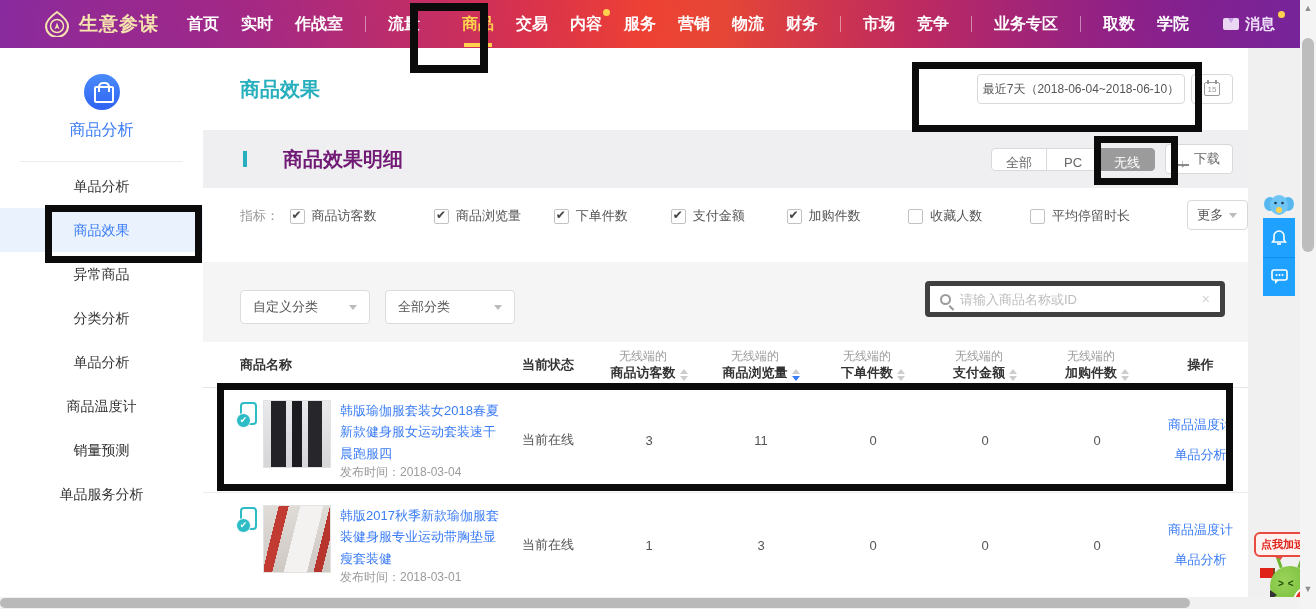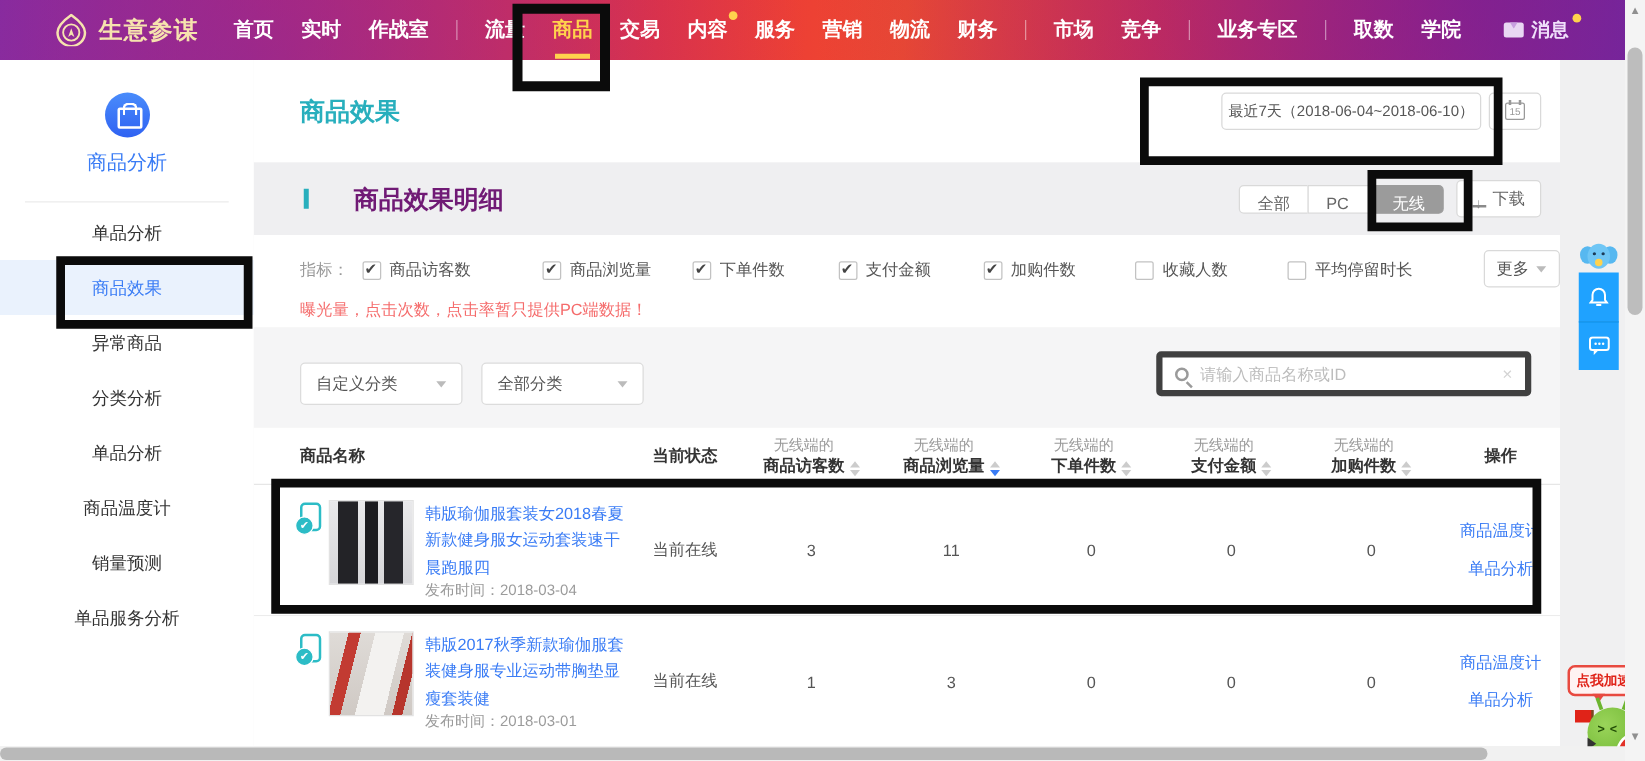--- a/index.html
+++ b/index.html
@@ -22,7 +22,7 @@
   .logo-text { color:#f6e3ae; font-size:19px; font-weight:bold; letter-spacing:1px; }
   .nav-items { display:flex; align-items:center; gap:22px; }
   .nav-item { font-size:16px; font-weight:bold; color:#ffffff; cursor:pointer; position:relative; white-space:nowrap; }
-  .nav-item.active { color:#ffd24d; }
+  .nav-item.active { color:#ffd24d;margin-left:20px; }
   .nav-item.active::after { content:""; position:absolute; left:2px; right:2px; bottom:-12px; height:4px; background:#ffd24d; }
   .nav-dot { position:absolute; top:-5px; right:-8px; width:7px; height:7px; border-radius:50%; background:#ffd24d; }
   .nav-div { width:1px; height:16px; background:rgba(255,255,255,.45); }

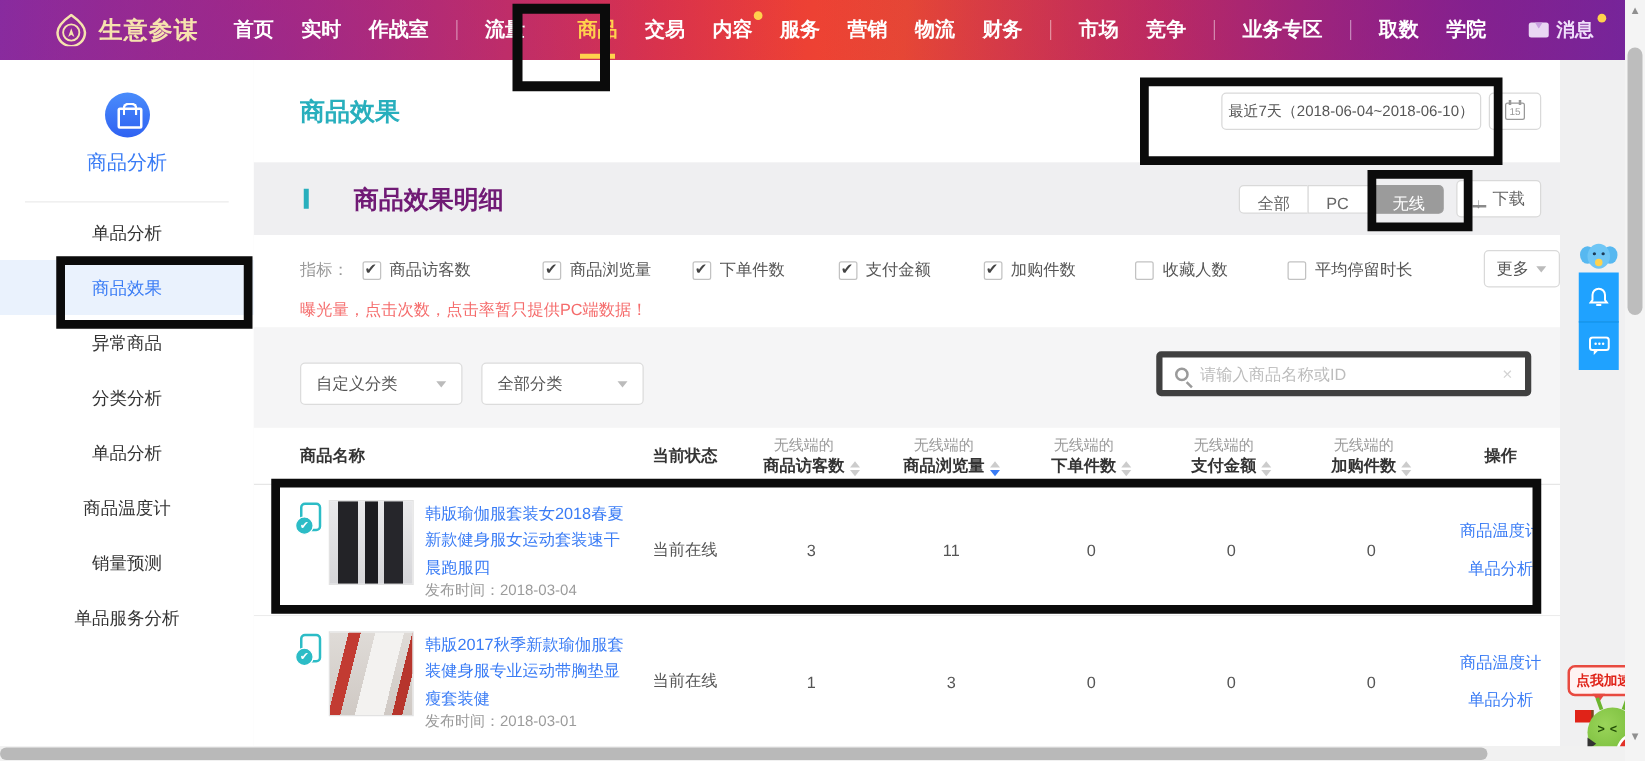--- a/index.html
+++ b/index.html
@@ -65,7 +65,7 @@
   .sec-text { font-size:20px; font-weight:bold; color:#701a75;margin-left:28px; }
   .sec-right { display:flex; align-items:center; margin-right:15px; }
   .tab-group { display:flex; }
-  .tab-btn { min-width:54px; padding:0 14px; height:23px; line-height:28px; background:#fff;
+  .tab-btn { min-width:54px; padding:0 14px; height:23px; line-height:28px; text-align:center; background:#fff;
     border:1px solid #d9d9d9; color:#666; font-size:13px; cursor:pointer; margin-left:-1px; }
   .tab-btn:first-child { border-radius:4px 0 0 4px; margin-left:0; }
   .tab-btn:last-child { border-radius:0 4px 4px 0; }

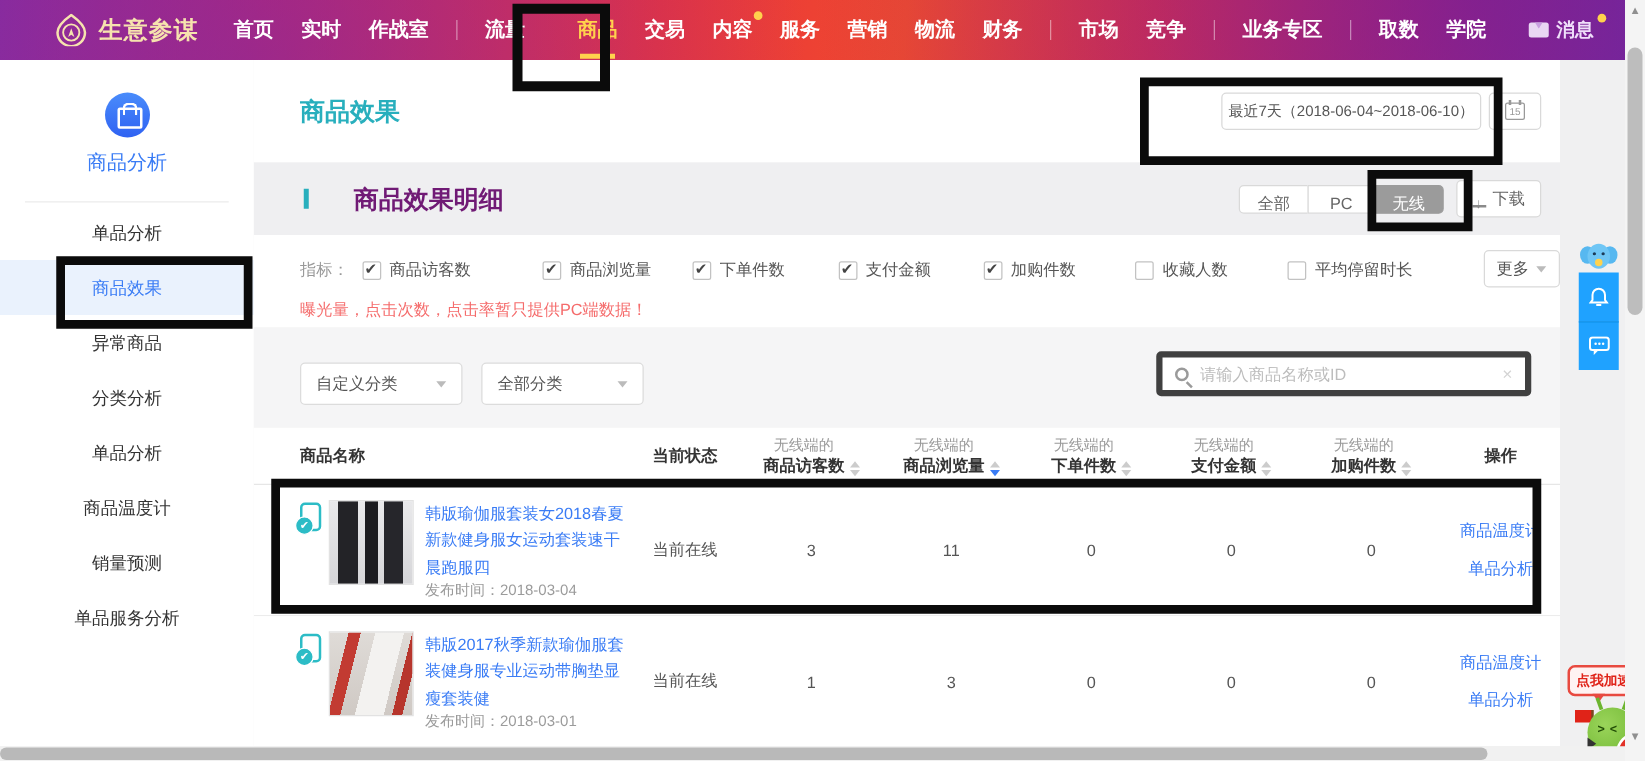--- a/index.html
+++ b/index.html
@@ -296,7 +296,6 @@
         <span class="caret"></span>
       </div>
     </div>
-    <div class="metric-note">曝光量，点击次数，点击率暂只提供PC端数据！</div>
   </div>
 
   <div class="toolbar">

